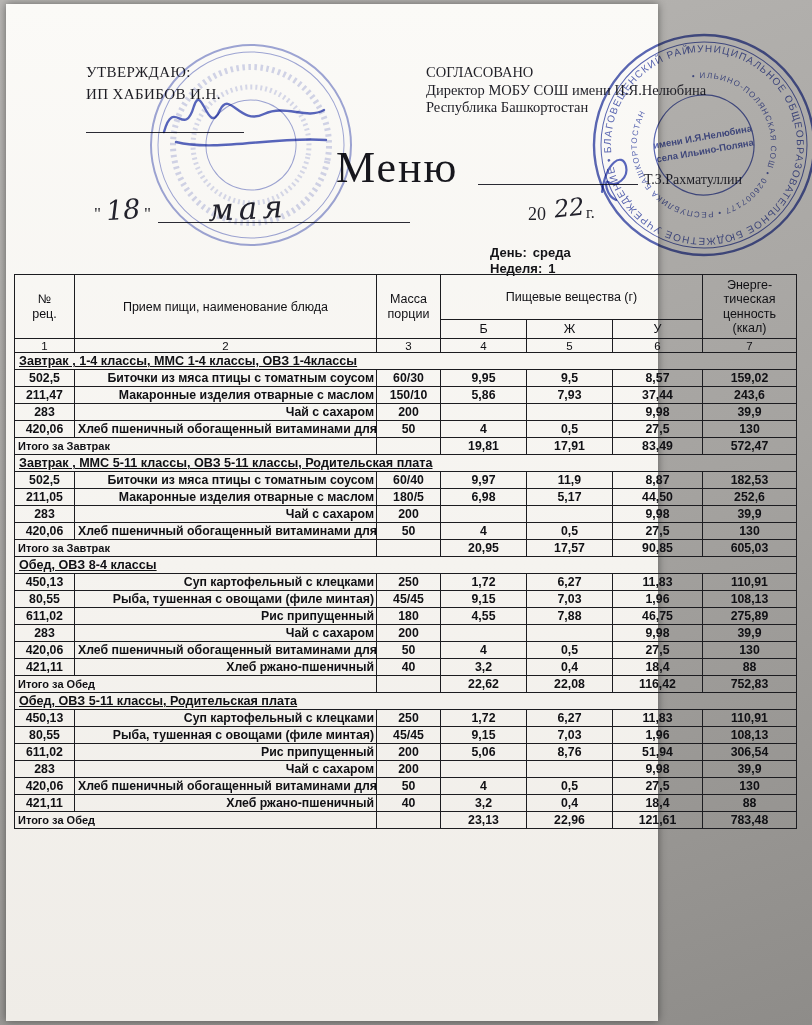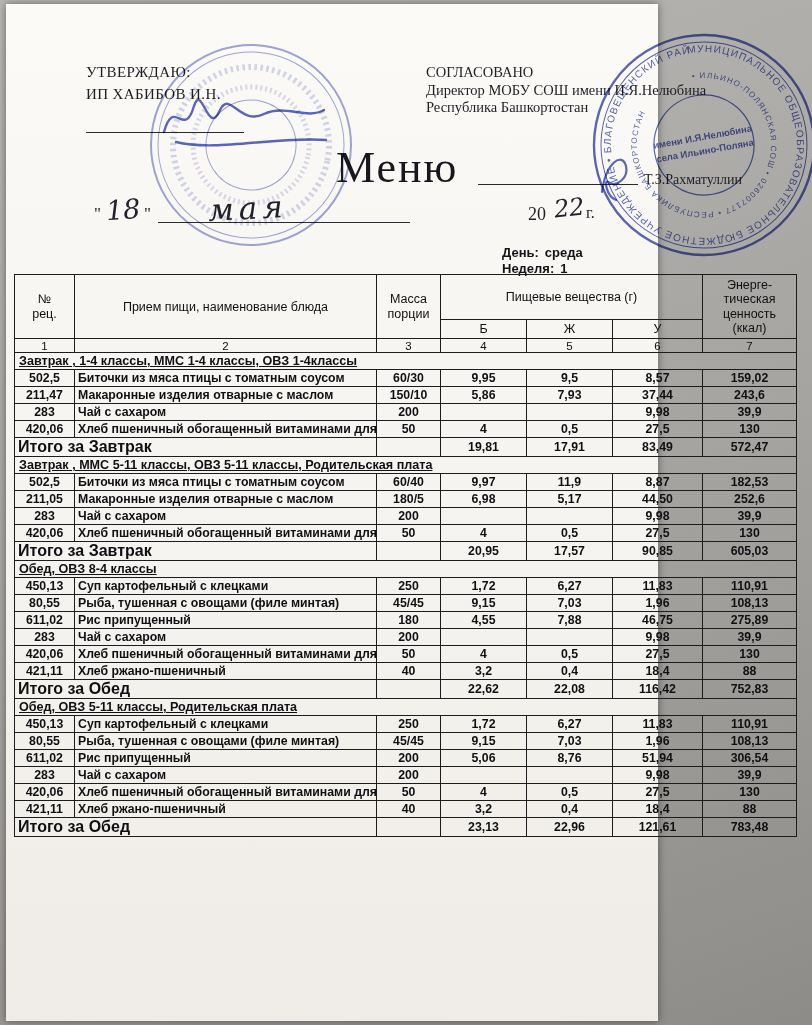--- a/index.html
+++ b/index.html
@@ -31,7 +31,7 @@
   .hand-year{position:absolute;left:548px;top:190px;font-size:24px;transform:rotate(-6deg);}
   .year-suffix{position:absolute;left:580px;top:200px;font-family:"Liberation Serif",serif;font-size:16px;color:#1f1f26;}
   
-  .meta{position:absolute;left:496px;top:241px;font-size:13px;font-weight:700;color:#141418;line-height:1.2;}
+  .meta{position:absolute;left:484px;top:241px;font-size:13px;font-weight:700;color:#141418;line-height:1.2;}
   .meta span{margin-right:6px;}
   
   table.menu{position:absolute;left:8px;top:270px;width:782px;border-collapse:collapse;

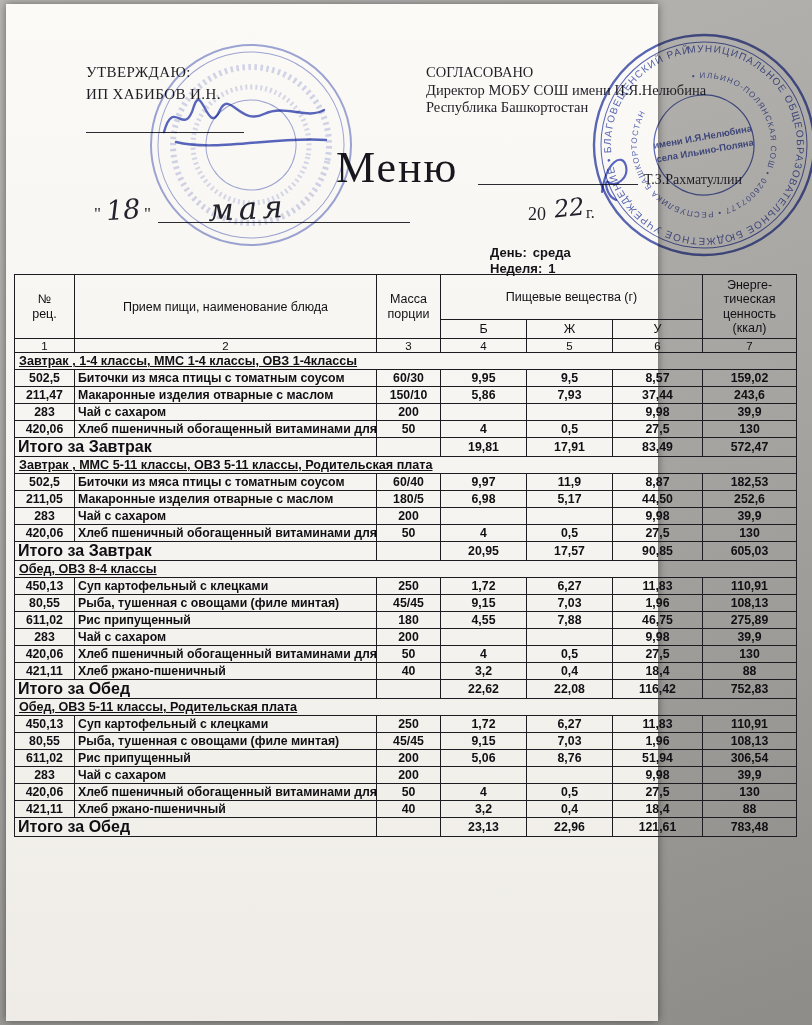--- a/index.html
+++ b/index.html
@@ -41,7 +41,7 @@
   .hdr-main th{height:40px;vertical-align:middle;}
   .colnums td{height:13px;text-align:center;font-size:11.5px;padding:0;}
   tr.data-row td{height:16px;font-weight:700;text-align:center;}
-  tr.data-row td.name-cell{text-align:left;padding-left:3px;}
+  tr.data-row td.name-cell{text-align:right;padding-left:3px;}
   tr.section-row td{height:16px;font-weight:700;font-size:12.6px;text-align:left;padding-left:4px;text-decoration:underline;}
   tr.total-row td{height:16px;font-weight:700;text-align:center;}
   tr.total-row td.total-label{text-align:left;padding-left:3px;font-size:16px;}

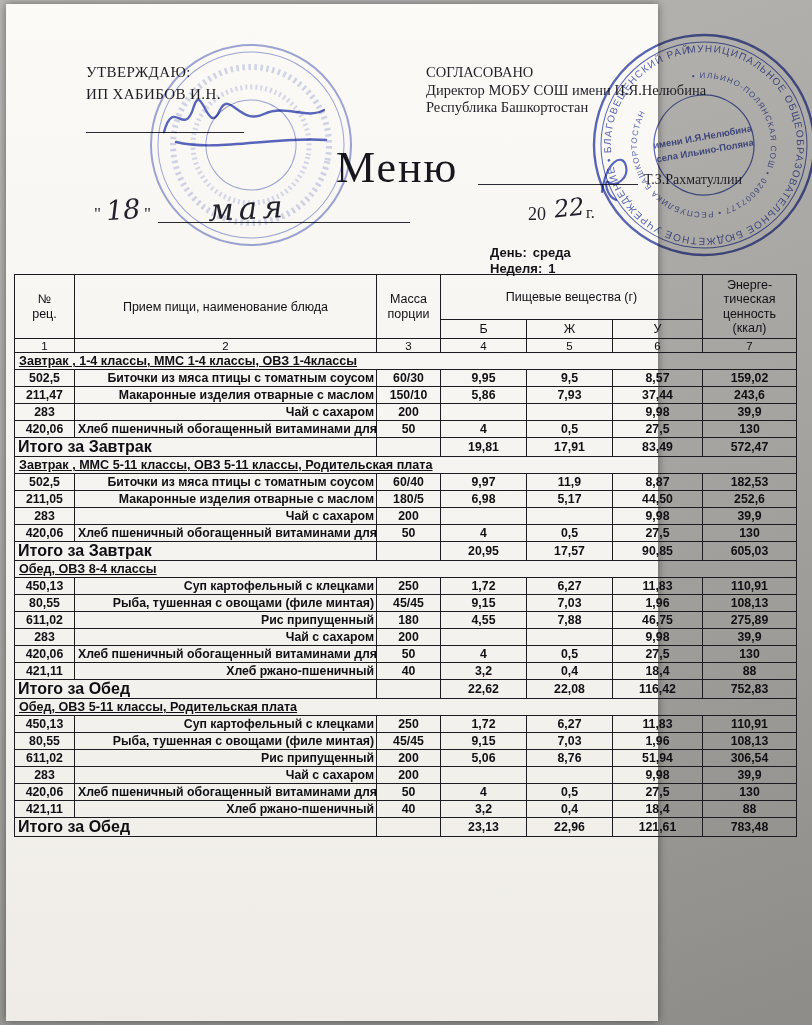--- a/index.html
+++ b/index.html
@@ -44,7 +44,7 @@
   tr.data-row td.name-cell{text-align:right;padding-left:3px;}
   tr.section-row td{height:16px;font-weight:700;font-size:12.6px;text-align:left;padding-left:4px;text-decoration:underline;}
   tr.total-row td{height:16px;font-weight:700;text-align:center;}
-  tr.total-row td.total-label{text-align:left;padding-left:3px;font-size:16px;}
+  tr.total-row td.total-label{text-align:left;padding-left:3px;font-size:11px;}
   
   .stamp{position:absolute;mix-blend-mode:multiply;}
   .stamp-right{left:583px;top:26px;transform:rotate(-10deg);opacity:.82;}

